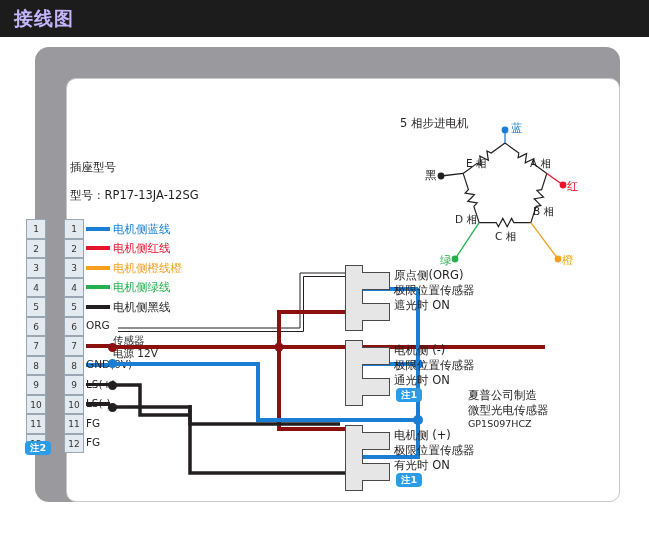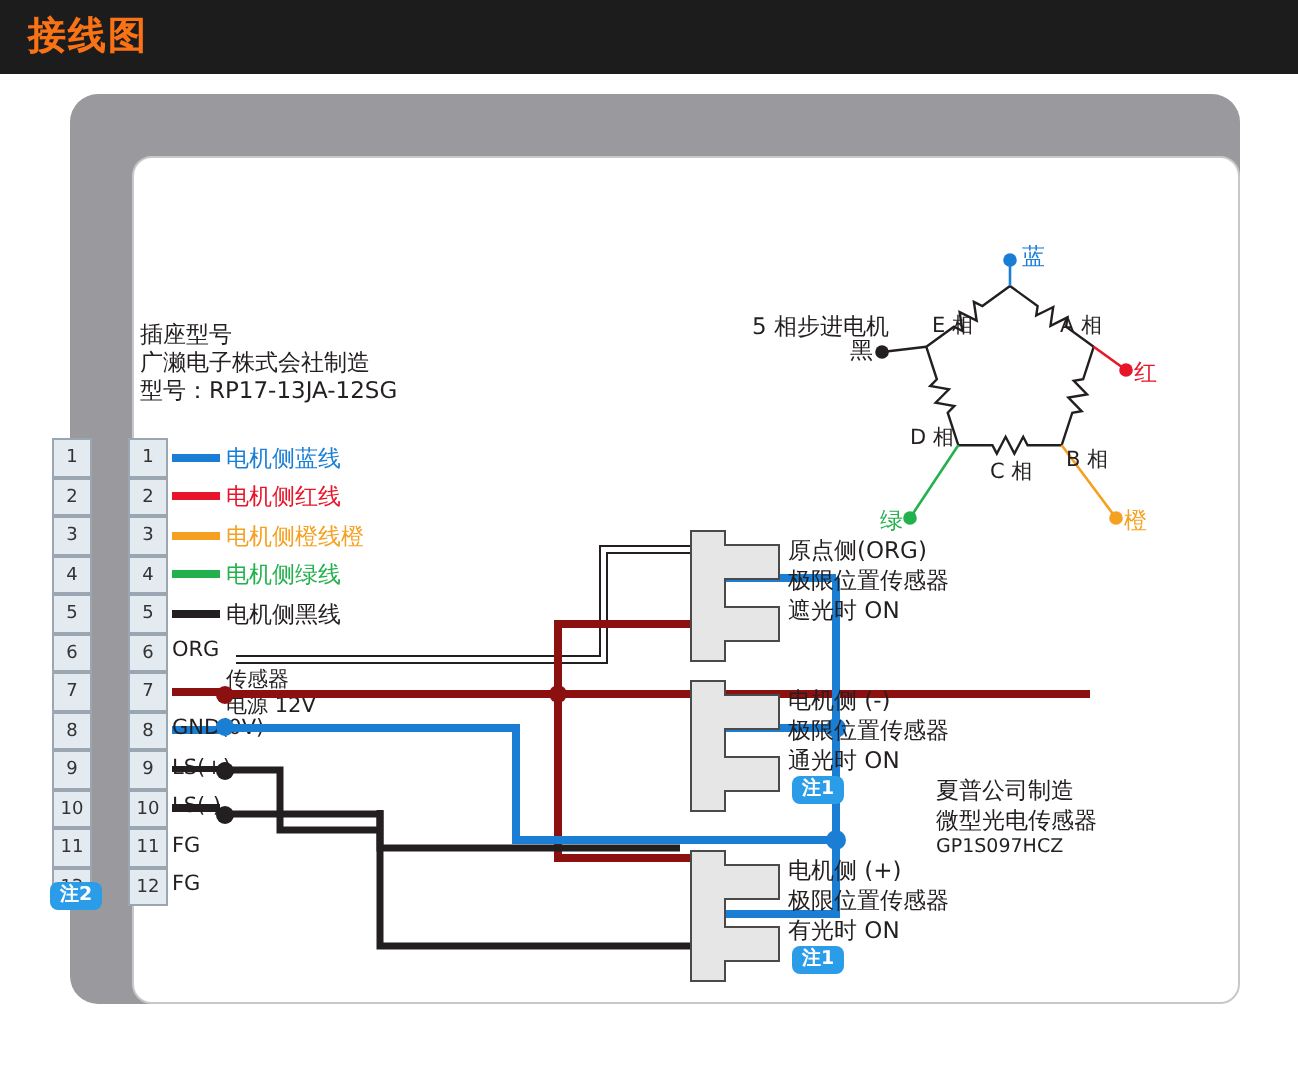--- a/index.html
+++ b/index.html
@@ -8,7 +8,7 @@
 
   #header-bar{position:absolute;left:0;top:0;width:649px;height:37px;background:#1c1c1c;}
   #header-title{position:absolute;left:14px;top:6px;font-size:19px;font-weight:bold;
-                color:#f97316;letter-spacing:1px;line-height:24px;}
+                color:#c4b5fd;letter-spacing:1px;line-height:24px;}
 
   #canvas{position:absolute;left:0;top:37px;width:649px;height:496px;background:#ffffff;}
 

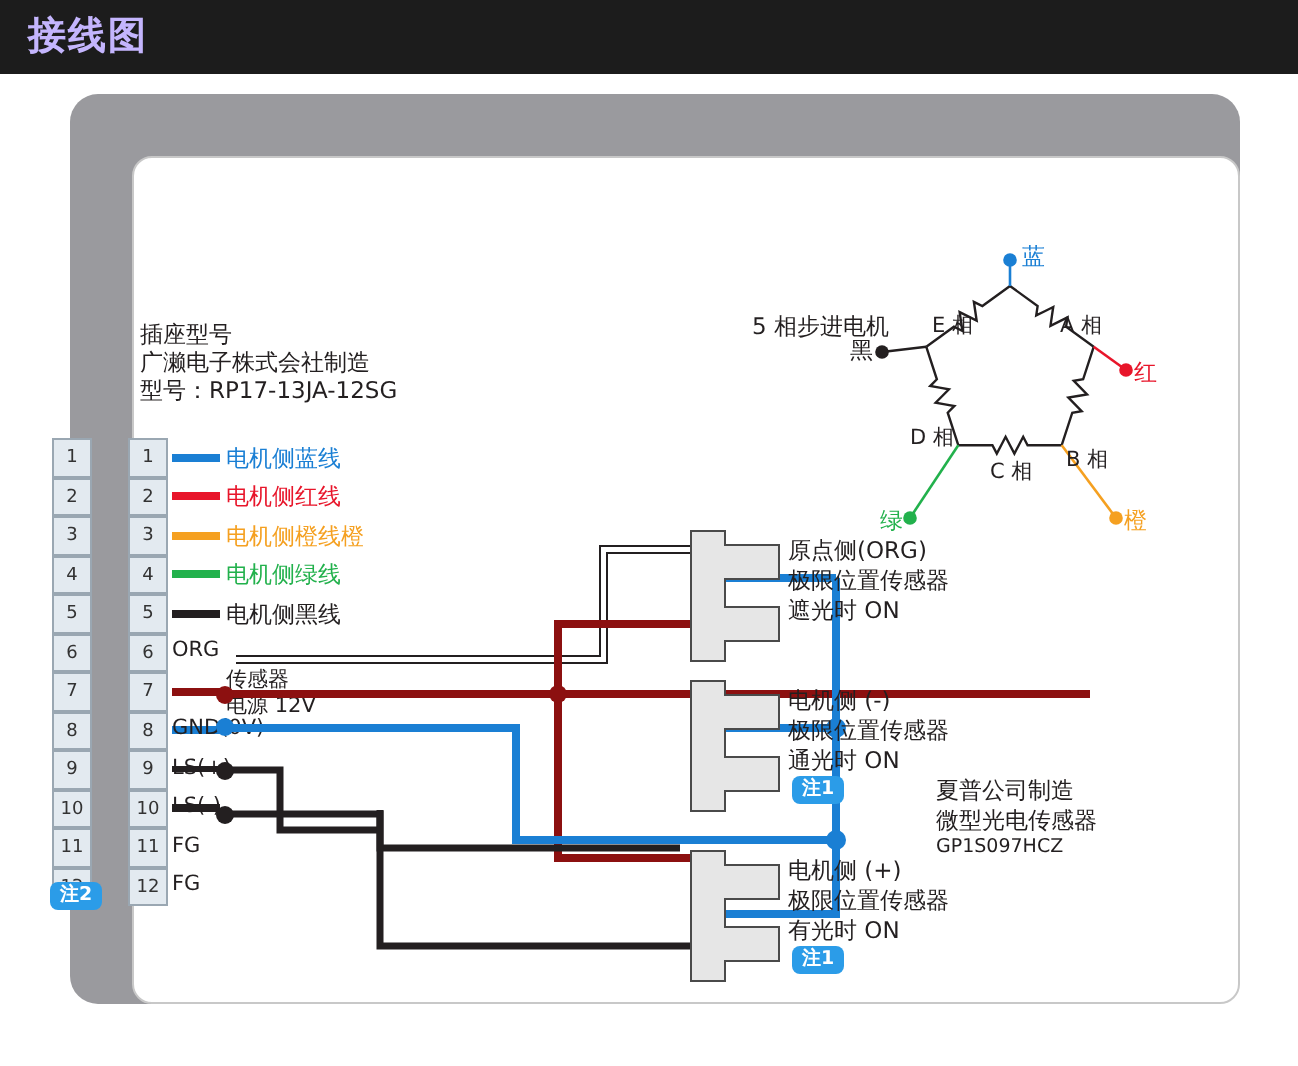--- a/index.html
+++ b/index.html
@@ -170,7 +170,7 @@
       <div class="badge" style="left: 396px; top: 436px;">注1</div>
     </div>
 
-  <div class="txt cn12" style="left:376px;top:79px;margin-top:40px;">5 相步进电机</div>
+  <div class="txt cn12" style="left:400px;top:79px;">5 相步进电机</div>
   <svg width="649" height="496" id="motor-svg">
       <path d="M505,106 L518.8093406166056,116.03307324167577 L518.1191182424492,120.72308283856938 L522.3662919875495,118.61734968271345 L526.6134657326498,116.51161652685752 L525.9232433584934,121.20162612375115 L525.2330209843369,125.89163572064479 L529.4801947294372,123.78590256478886 L533.7273684745376,121.68016940893293 L533.0371461003812,126.37017900582654 L546.8464867169868,136.4032522475023" fill="none" stroke="#231f20" stroke-width="1.2"></path>
       <path d="M546.8464867169868,136.4032522475023 L541.5717879636678,152.6371057641508 L536.8980333315432,153.4299579467383 L540.2131534362978,156.81855288207538 L543.5282735410525,160.20714781741248 L538.8545189089277,161 L534.1807642768031,161.79285218258752 L537.4958843815577,165.18144711792462 L540.8110044863124,168.5700420532617 L536.1372498541878,169.3628942358492 L530.8625511008688,185.5967477524977" fill="none" stroke="#231f20" stroke-width="1.2"></path>

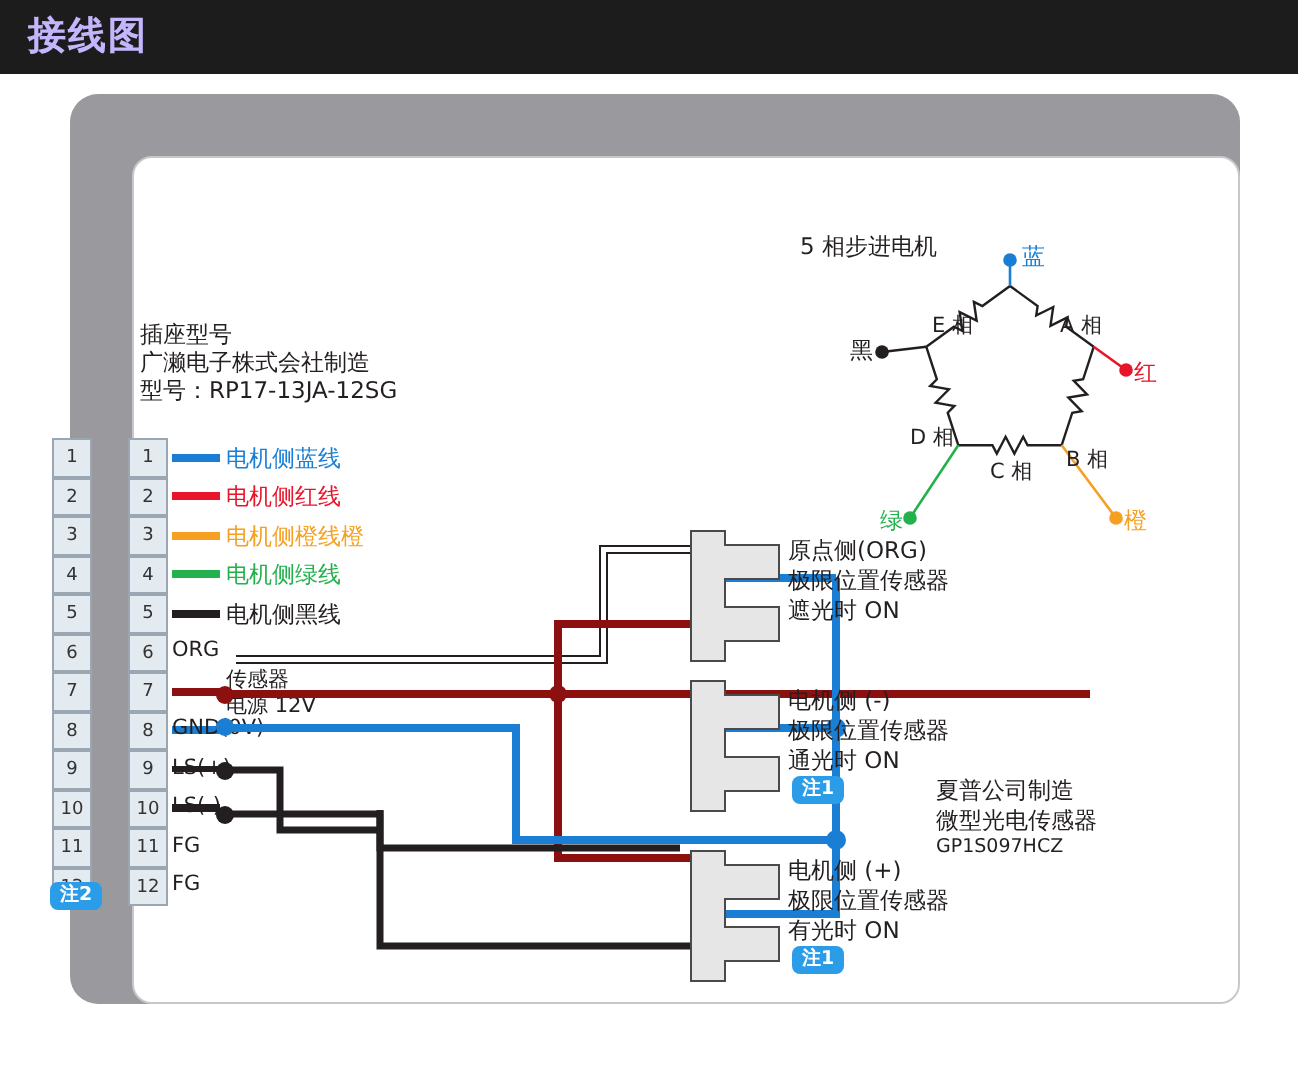--- a/index.html
+++ b/index.html
@@ -53,7 +53,6 @@
   </div>
 
   <div class="txt cn12" style="left:70px;top:123px;">插座型号</div>
-  <div class="txt cn12" style="left:70px;top:137px;">广濑电子株式会社制造</div>
   <div class="txt cn12" style="left:70px;top:151px;">型号：RP17-13JA-12SG</div>
 
   <div id="connector-body"></div>

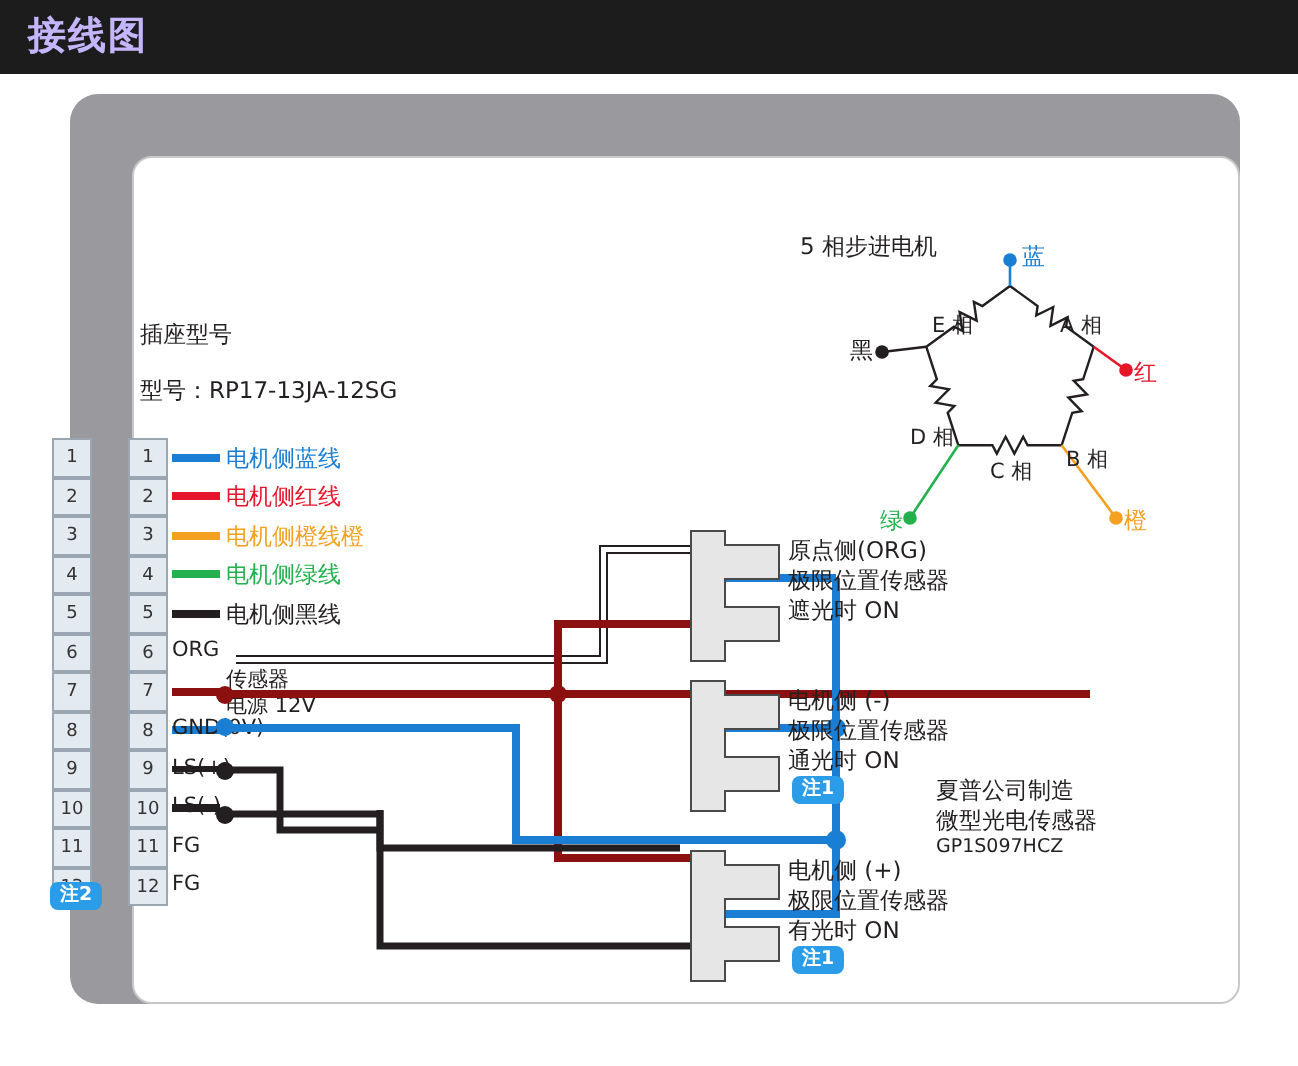--- a/index.html
+++ b/index.html
@@ -189,7 +189,7 @@
     </svg>
   <div id="motor-labels">
       <div class="txt cn12" style="left: 530px; top: 120px; font-size: 10.5px;">A 相</div>
-      <div class="txt cn12" style="left: 533px; top: 187px; font-size: 10.5px;">B 相</div>
+      <div class="txt cn12" style="left: 533px; top: 168px; font-size: 10.5px;">B 相</div>
       <div class="txt cn12" style="left: 495px; top: 193px; font-size: 10.5px;">C 相</div>
       <div class="txt cn12" style="left: 455px; top: 176px; font-size: 10.5px;">D 相</div>
       <div class="txt cn12" style="left: 466px; top: 120px; font-size: 10.5px;">E 相</div>

